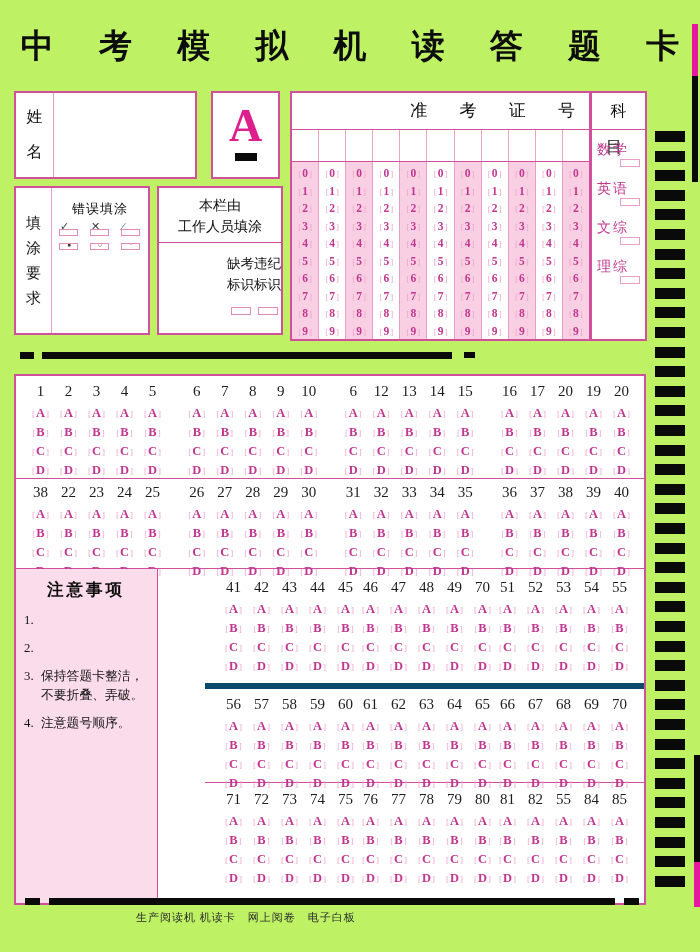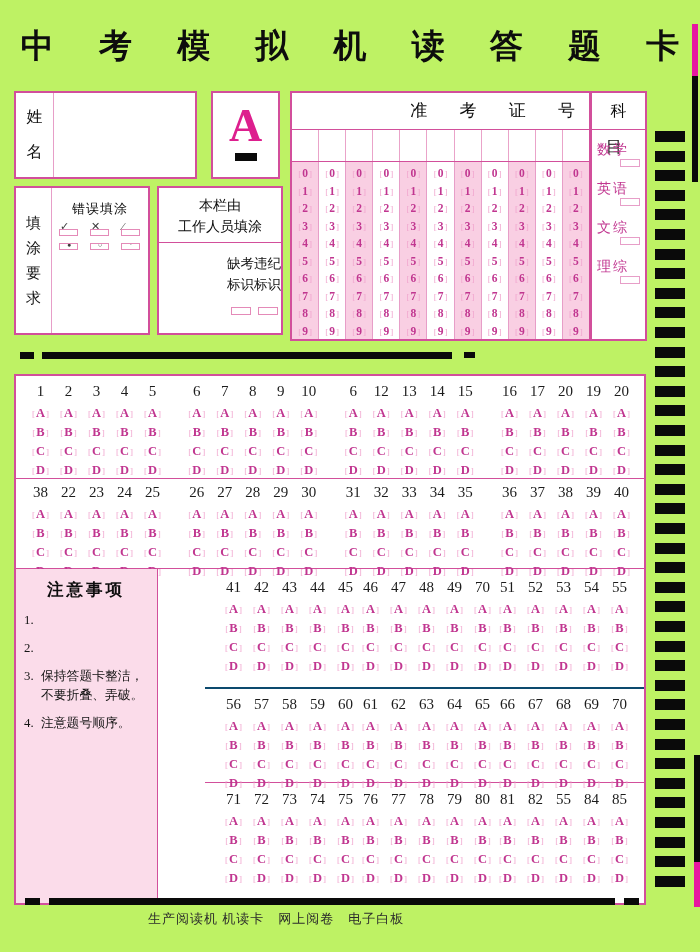--- a/index.html
+++ b/index.html
@@ -92,7 +92,7 @@
   .bottom-area { display:flex; height:334px;gap:47px; }
   .notes { width:156px; border-right:1px solid #d24f9b; background:#fbdcea; padding:10px 9px 0 8px; }
   .qarea { flex:1; display:flex; flex-direction:column; }
-  .band-c { height:120px; border-bottom:2px solid #0c4a6e; padding:8px 12px 0 16px; }
+  .band-c { height:120px; border-bottom:6px solid #0c4a6e; padding:8px 12px 0 16px; }
   .band-d { height:94px; border-bottom:1px solid #d24f9b; padding:5px 12px 0 16px; }
   .band-e { height:120px; padding:6px 12px 0 16px; }
   .qgroup { display:flex; gap:3px; }

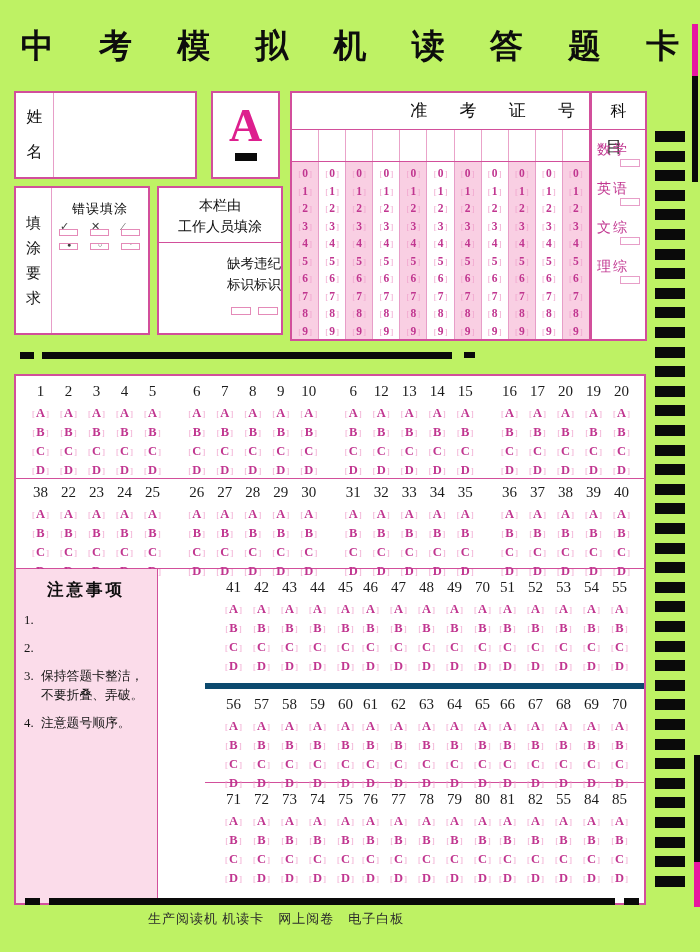--- a/index.html
+++ b/index.html
@@ -106,7 +106,7 @@
   .note .ntext { flex:1; }
 
   
-  .footer { position:absolute; left:148px; top:910px; font-size:13px; color:#2b2b2b; letter-spacing:1px;font-family:Liberation Serif, serif; }
+  .footer { position:absolute; left:136px; top:910px; font-size:11px; color:#2b2b2b; letter-spacing:1px;font-family:Liberation Serif, serif; }
 </style>
 </head>
 <body>

